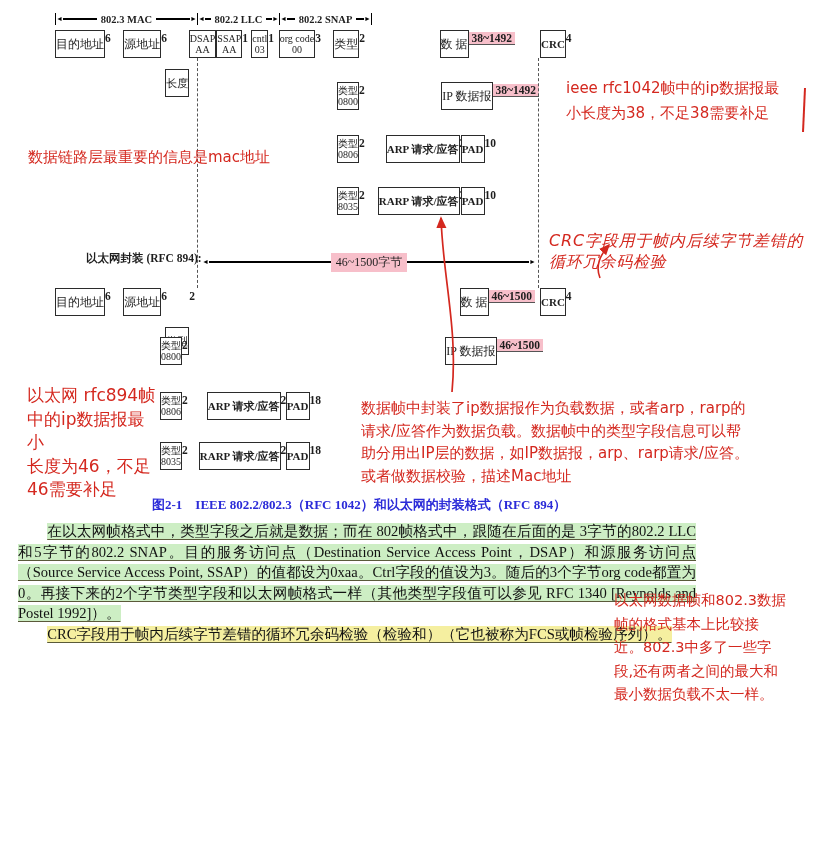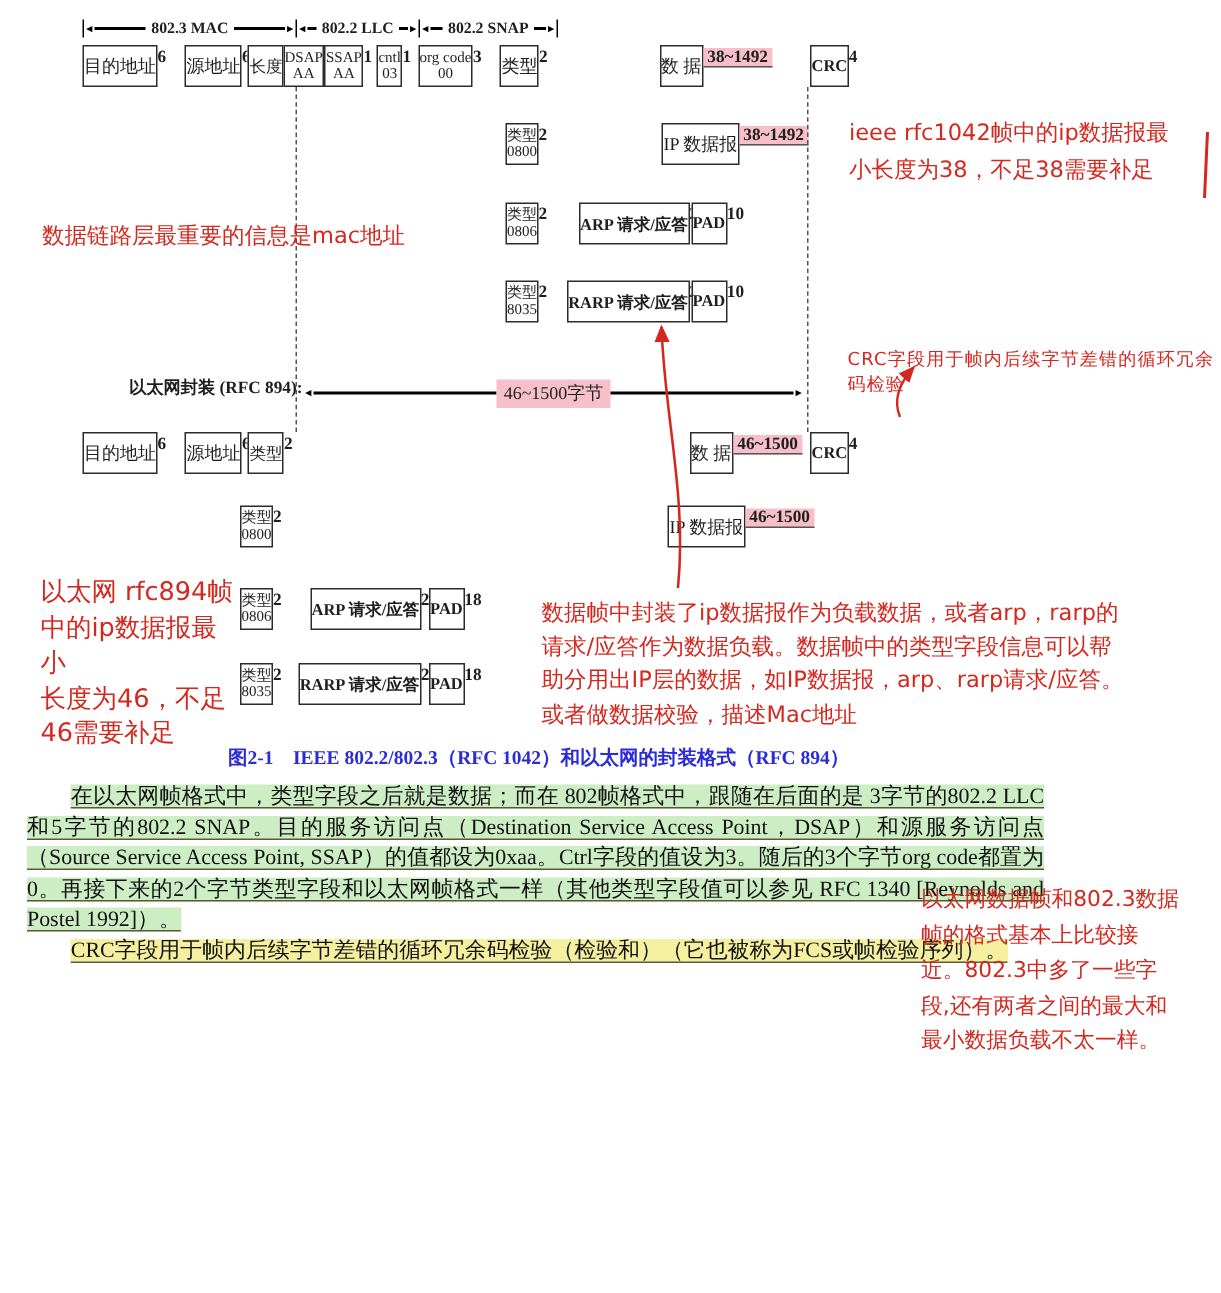--- a/index.html
+++ b/index.html
@@ -28,7 +28,7 @@
   }
   .fbox.two{flex-direction:column;font-size:10px;line-height:1.15;}
   .fbox.bold{font-weight:bold;font-size:11px;}
-  .fbox.small{font-size:11px;}
+  .fbox.small{font-size:11px;margin-top:39px;}
   .fnum{
     font:bold 11.5px "Liberation Serif",serif;text-align:center;
     padding-top:1px;height:15px;line-height:14px;

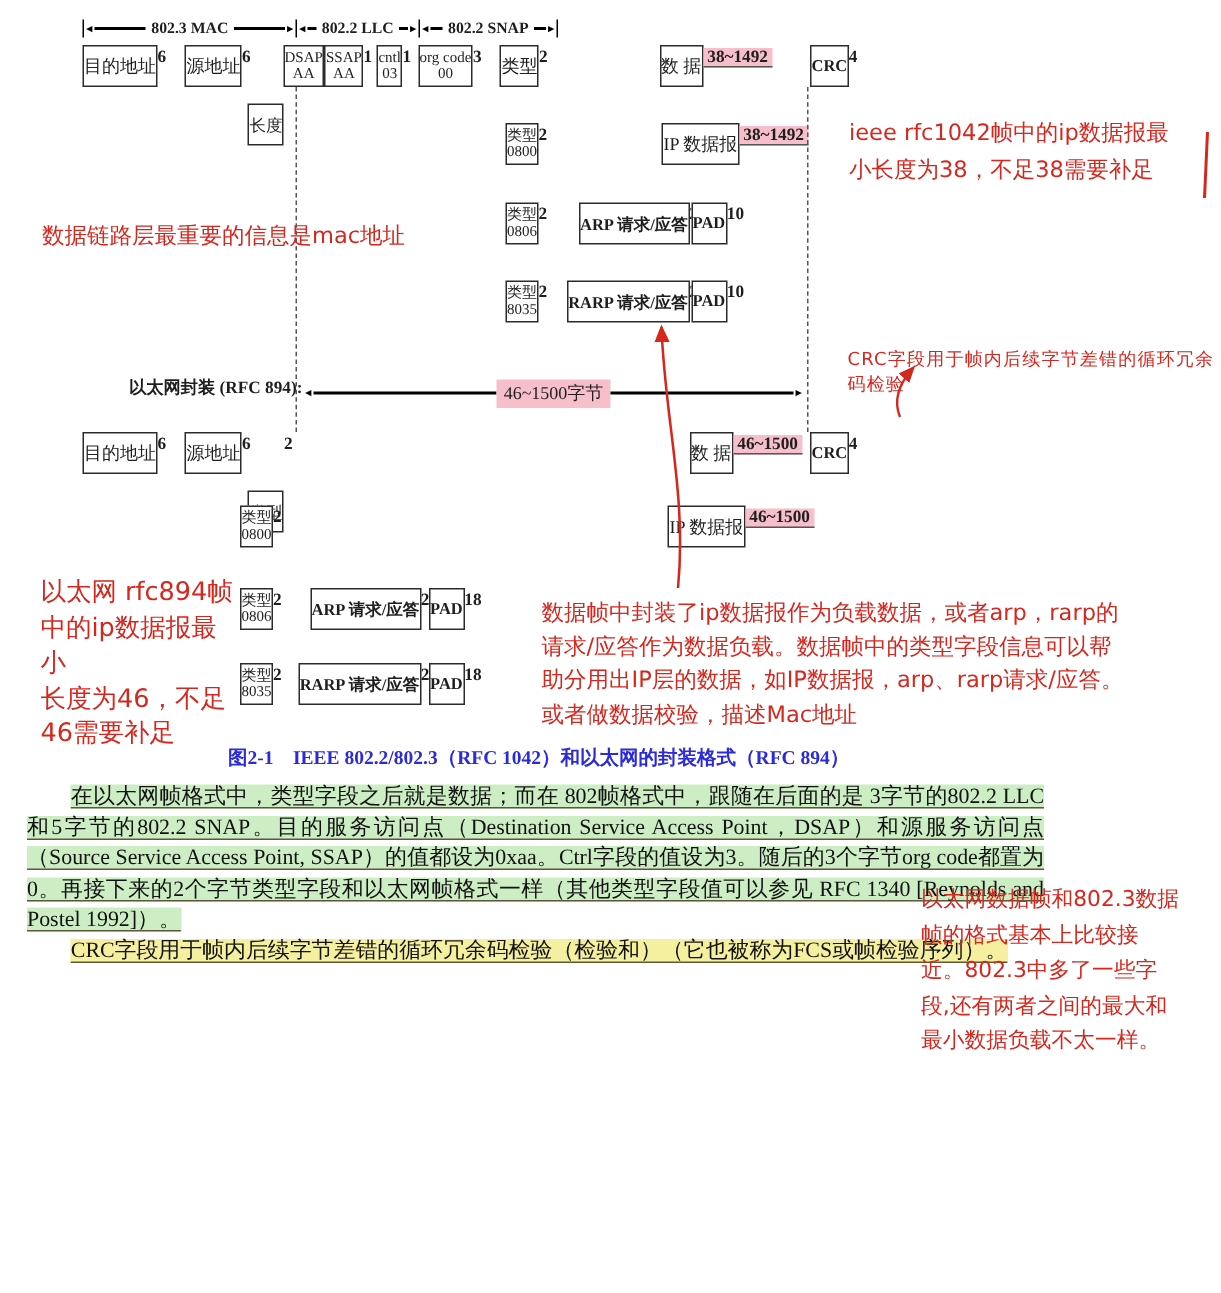--- a/index.html
+++ b/index.html
@@ -341,7 +341,7 @@
   <div class="note" style="left:566px;top:76px;width:248px;font-size:15px;line-height:25px;">ieee rfc1042帧中的ip数据报最
 小长度为38，不足38需要补足</div>
   <div class="note" style="left:28px;top:148px;font-size:15px;">数据链路层最重要的信息是mac地址</div>
-  <div class="note" style="left:565px;top:231px;font-size:12px;letter-spacing:0.8px;">CRC字段用于帧内后续字节差错的循环冗余码检验</div>
+  <div class="note" style="left:549px;top:231px;font-size:16px;letter-spacing:0.8px;font-style:italic;">CRC字段用于帧内后续字节差错的循环冗余码检验</div>
   <div class="note" style="left:27px;top:384px;width:130px;font-size:17px;line-height:23.5px;">以太网 rfc894帧
 中的ip数据报最小
 长度为46，不足

